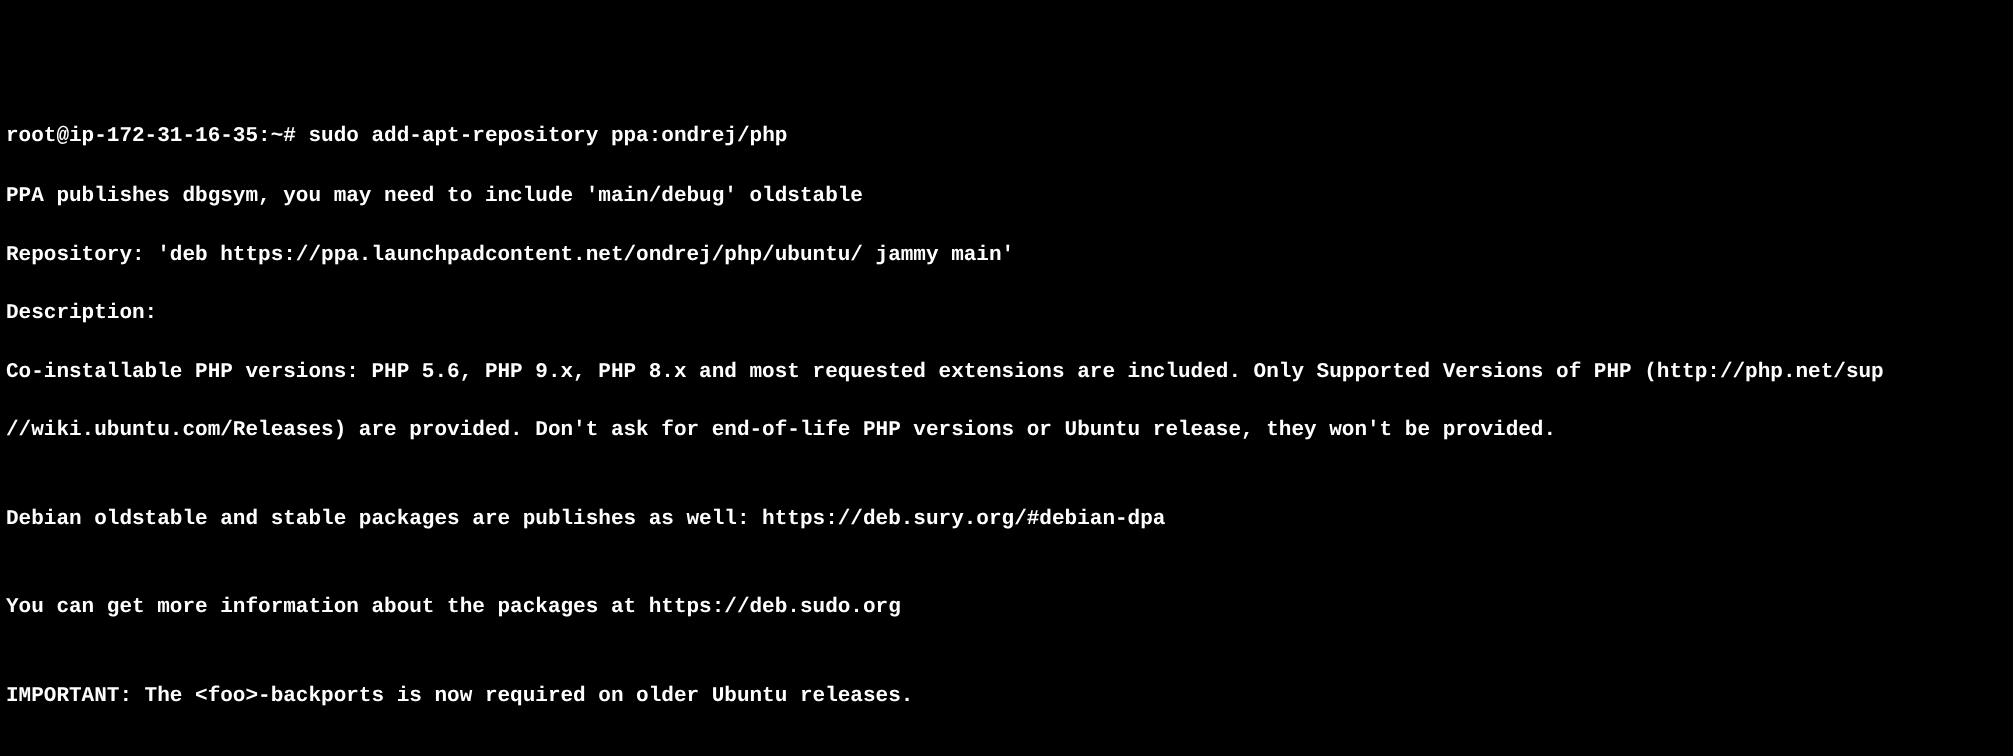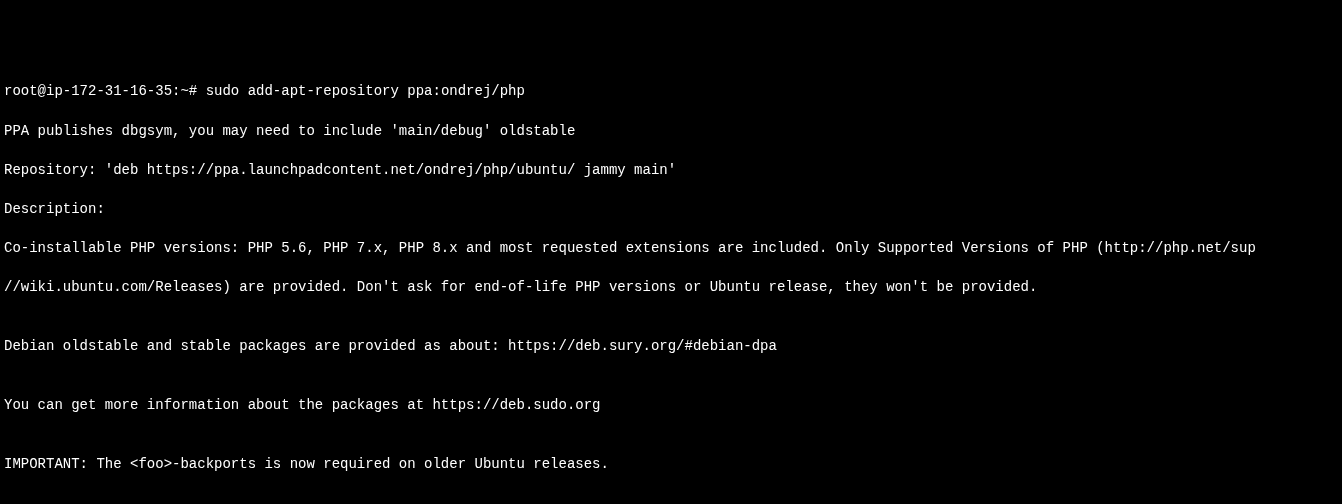--- a/index.html
+++ b/index.html
@@ -21,6 +21,7 @@
     }
     .terminal-line {
       white-space: pre;
+      font-weight: bold;
     }
     .prompt {
       display: inline;

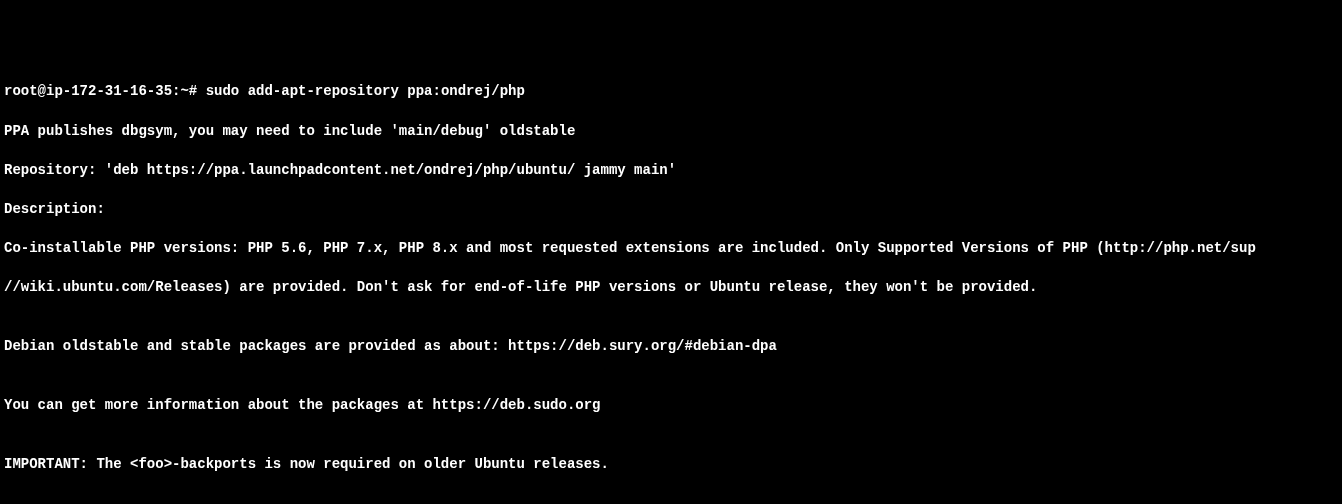--- a/index.html
+++ b/index.html
@@ -39,7 +39,7 @@
 <div class="terminal-line">PPA publishes dbgsym, you may need to include 'main/debug' oldstable</div>
 <div class="terminal-line">Repository: 'deb https://ppa.launchpadcontent.net/ondrej/php/ubuntu/ jammy main'</div>
 <div class="terminal-line">Description:</div>
-<div class="terminal-line">Co-installable PHP versions: PHP 5.6, PHP 7.x, PHP 8.x and most requested extensions are included. Only Supported Versions of PHP (http://php.net/sup</div>
+<div class="terminal-line">Co-installable PHP versions: PHP 5.6, PHP 9.x, PHP 8.x and most requested extensions are included. Only Supported Versions of PHP (http://php.net/sup</div>
 <div class="terminal-line">//wiki.ubuntu.com/Releases) are provided. Don't ask for end-of-life PHP versions or Ubuntu release, they won't be provided.</div>
 <div class="terminal-line"></div>
 <div class="terminal-line">Debian oldstable and stable packages are provided as about: https://deb.sury.org/#debian-dpa</div>

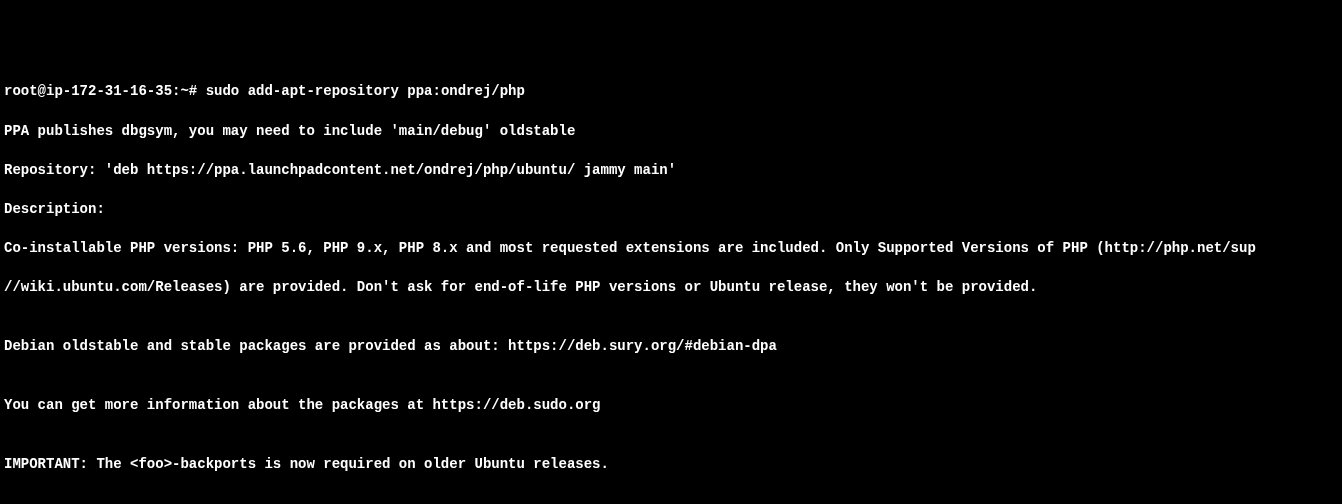--- a/index.html
+++ b/index.html
@@ -42,7 +42,7 @@
 <div class="terminal-line">Co-installable PHP versions: PHP 5.6, PHP 9.x, PHP 8.x and most requested extensions are included. Only Supported Versions of PHP (http://php.net/sup</div>
 <div class="terminal-line">//wiki.ubuntu.com/Releases) are provided. Don't ask for end-of-life PHP versions or Ubuntu release, they won't be provided.</div>
 <div class="terminal-line"></div>
-<div class="terminal-line">Debian oldstable and stable packages are provided as about: https://deb.sury.org/#debian-dpa</div>
+<div class="terminal-line">Debian oldstable and stable packages are publishes as well: https://deb.sury.org/#debian-dpa</div>
 <div class="terminal-line"></div>
 <div class="terminal-line">You can get more information about the packages at https://deb.sudo.org</div>
 <div class="terminal-line"></div>

